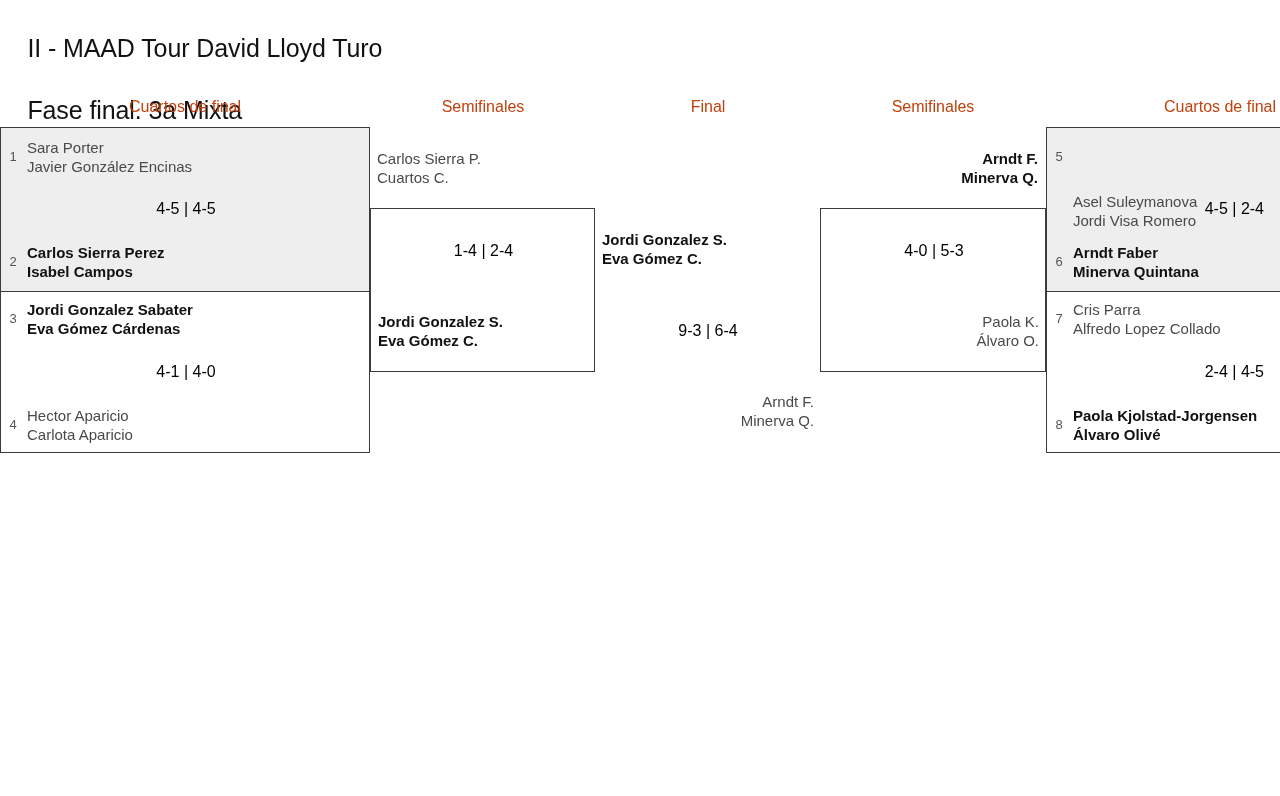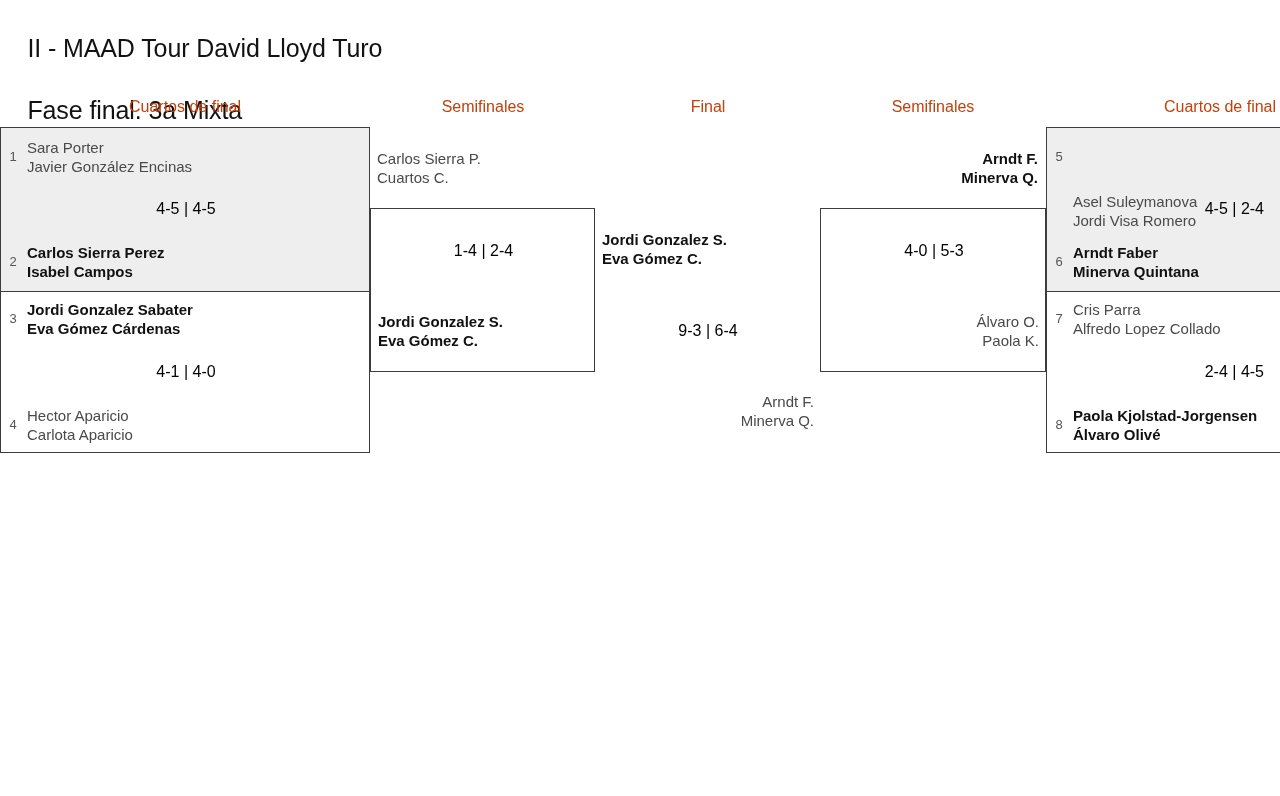--- a/index.html
+++ b/index.html
@@ -203,8 +203,8 @@
   <div class="match-box plain" style="left:820px; top:208px; width:226px; height:164px;">
     <div class="score center" style="left:0px; top:32px; width:226px;">4-0 | 5-3</div>
     <div class="team loser align-right" style="left:0px; top:103px; width:218px;">
+      <span class="line">Paola K.</span>
       <span class="line">Álvaro O.</span>
-      <span class="line">Paola K.</span>
     </div>
   </div>
 

